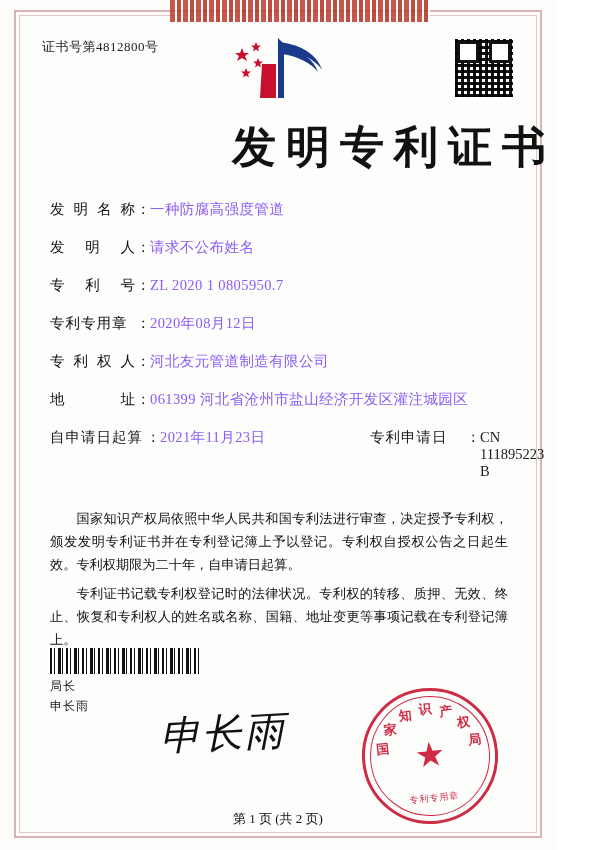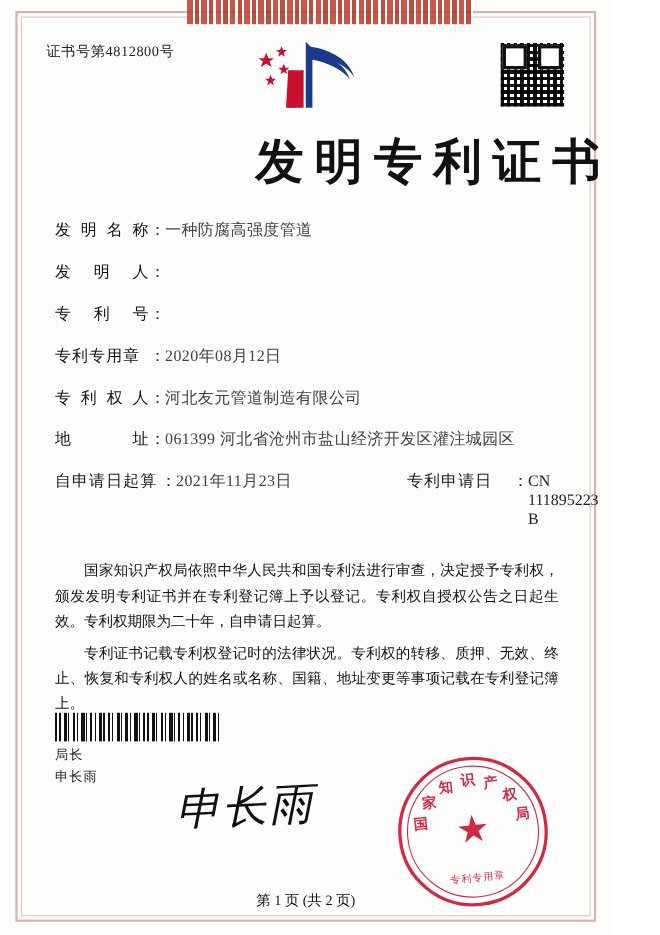--- a/index.html
+++ b/index.html
@@ -128,7 +128,7 @@
   }
   .field-value {
     flex: 1;
-    color: #404040;
+    color: #8b5cf6;
     letter-spacing: 0.4px;
   }
   .field-row.dual .field-value {

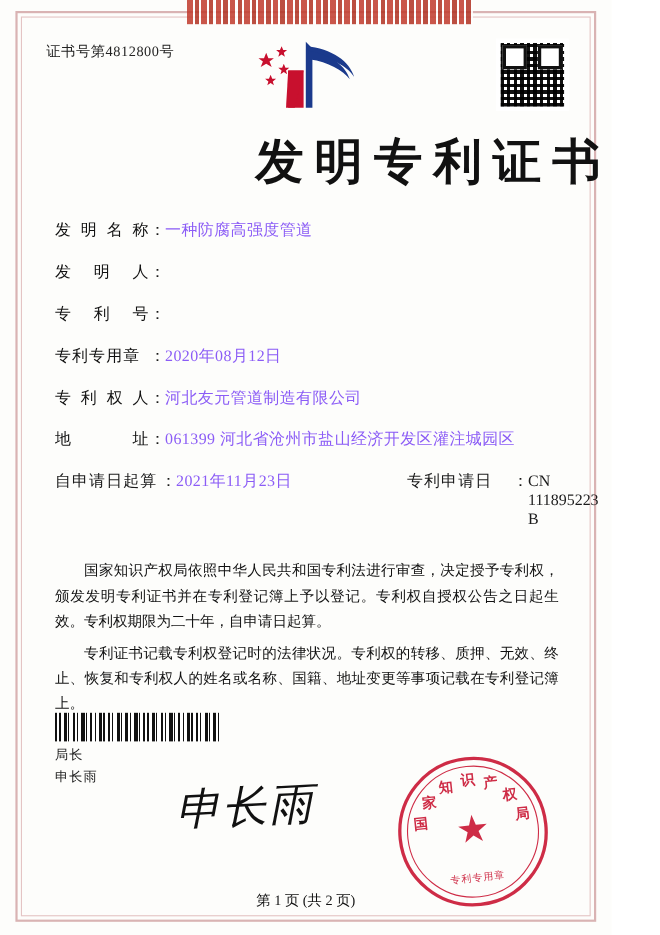--- a/index.html
+++ b/index.html
@@ -306,6 +306,7 @@
           <span>人</span>
         </div>
       <div class="field-colon">：</div>
+      <div class="field-value">请求不公布姓名</div>
     </div>
 
     <div class="field-row">

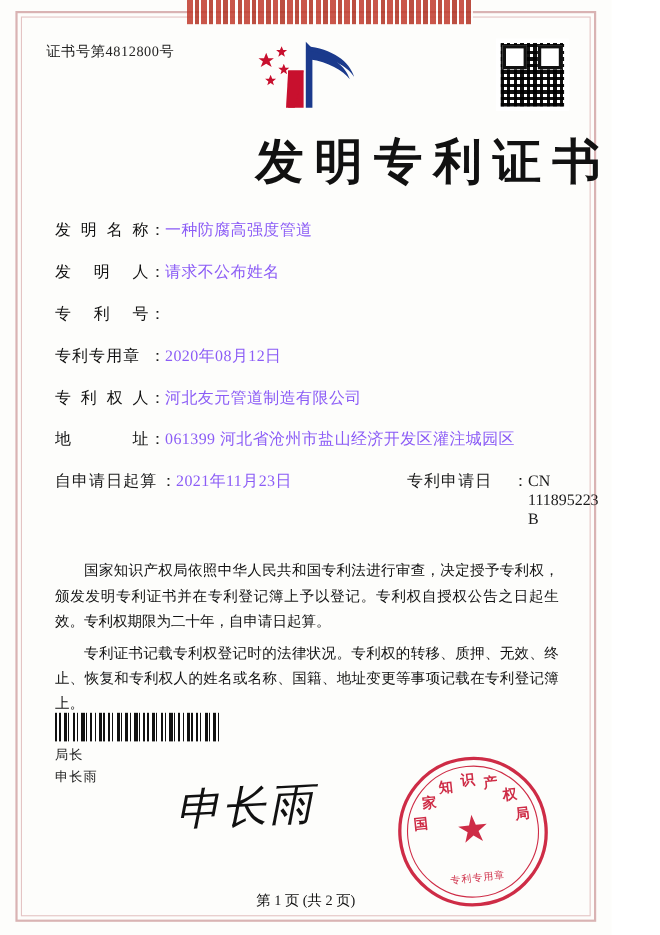--- a/index.html
+++ b/index.html
@@ -316,6 +316,7 @@
           <span>号</span>
         </div>
       <div class="field-colon">：</div>
+      <div class="field-value">ZL 2020 1 0805950.7</div>
     </div>
 
     <div class="field-row">

